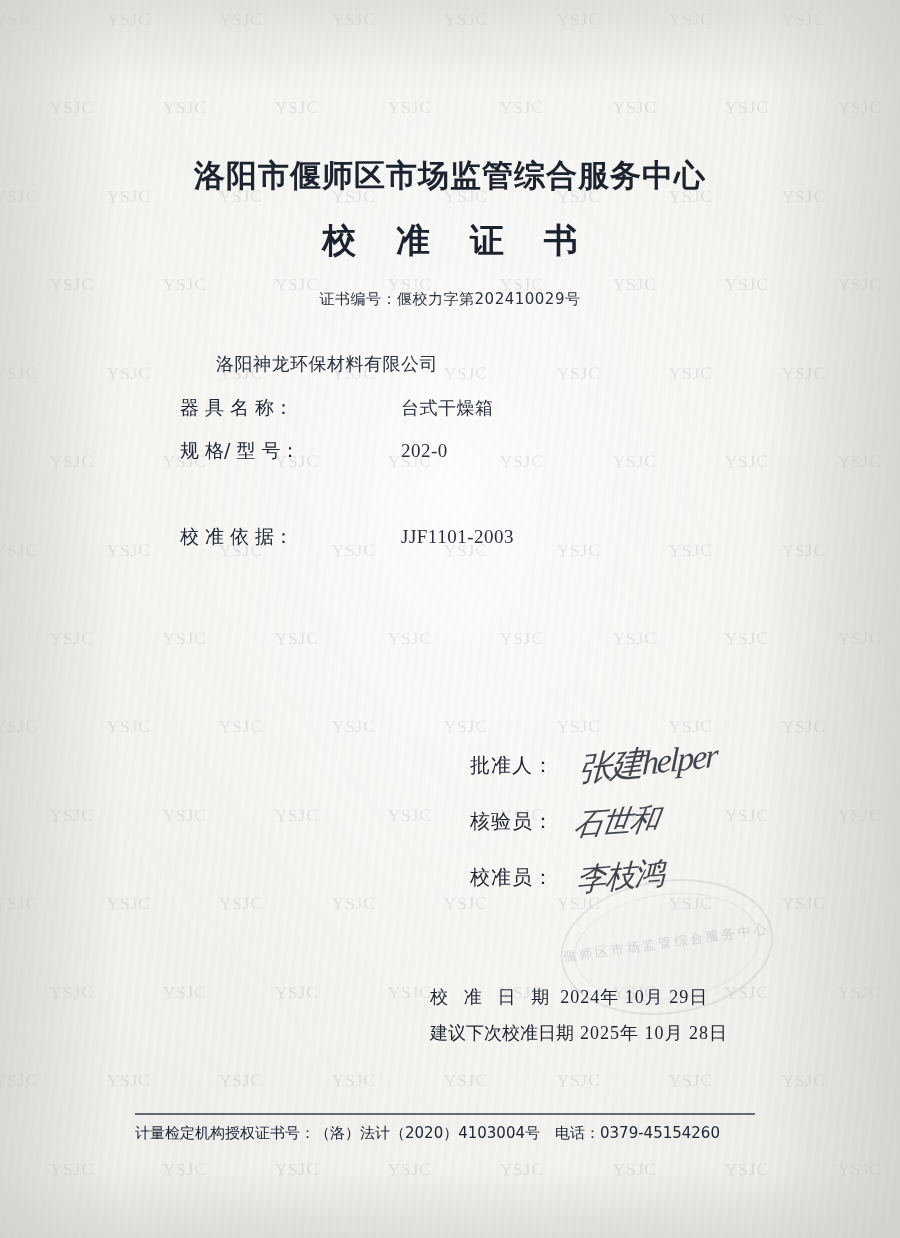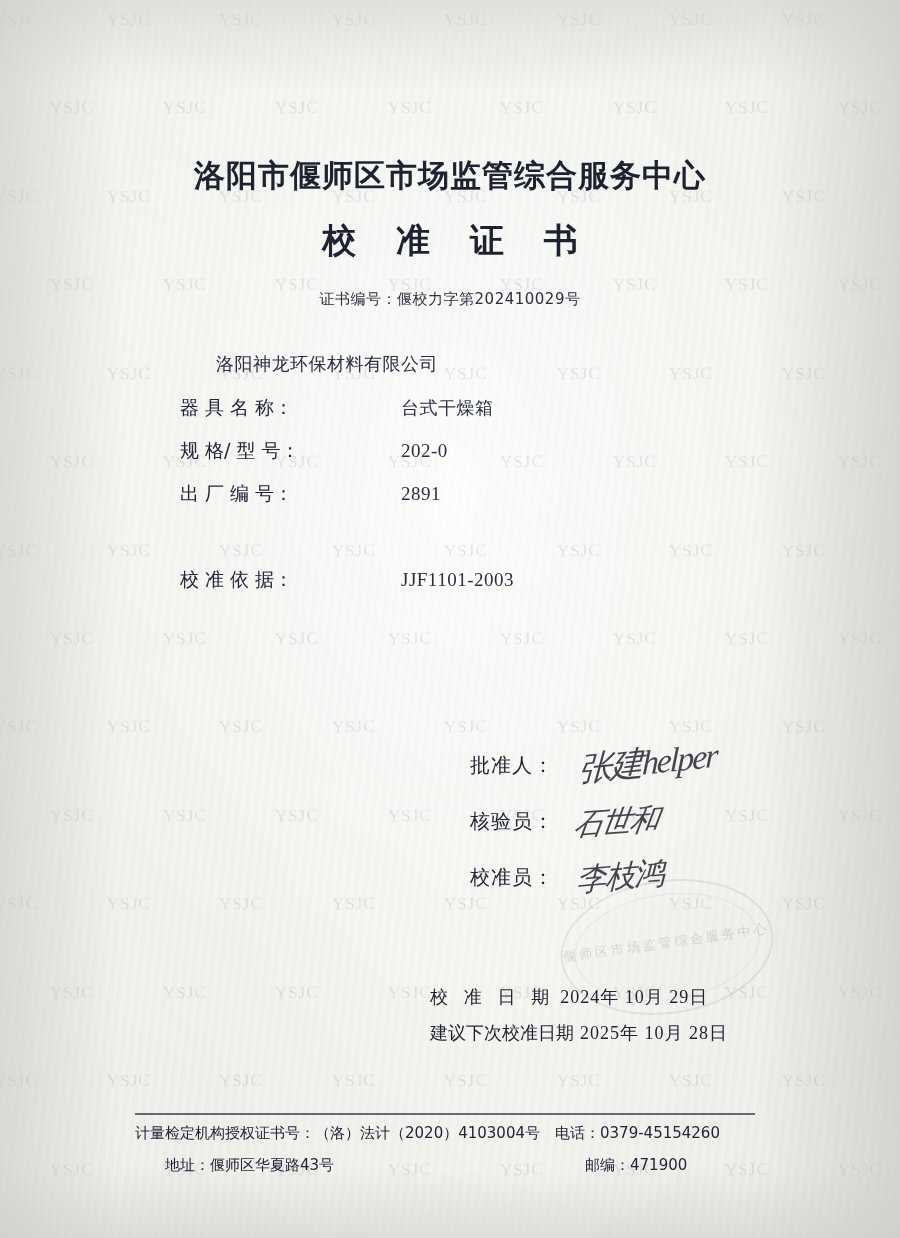--- a/index.html
+++ b/index.html
@@ -404,10 +404,6 @@
         <div class="field-value">202-0</div>
       </div>
       <div class="field-row">
-        <div class="field-label">出 厂 编 号：</div>
-        <div class="field-value">2891</div>
-      </div>
-      <div class="field-row">
       </div>
       <div class="field-row">
         <div class="field-label">校 准 依 据：</div>

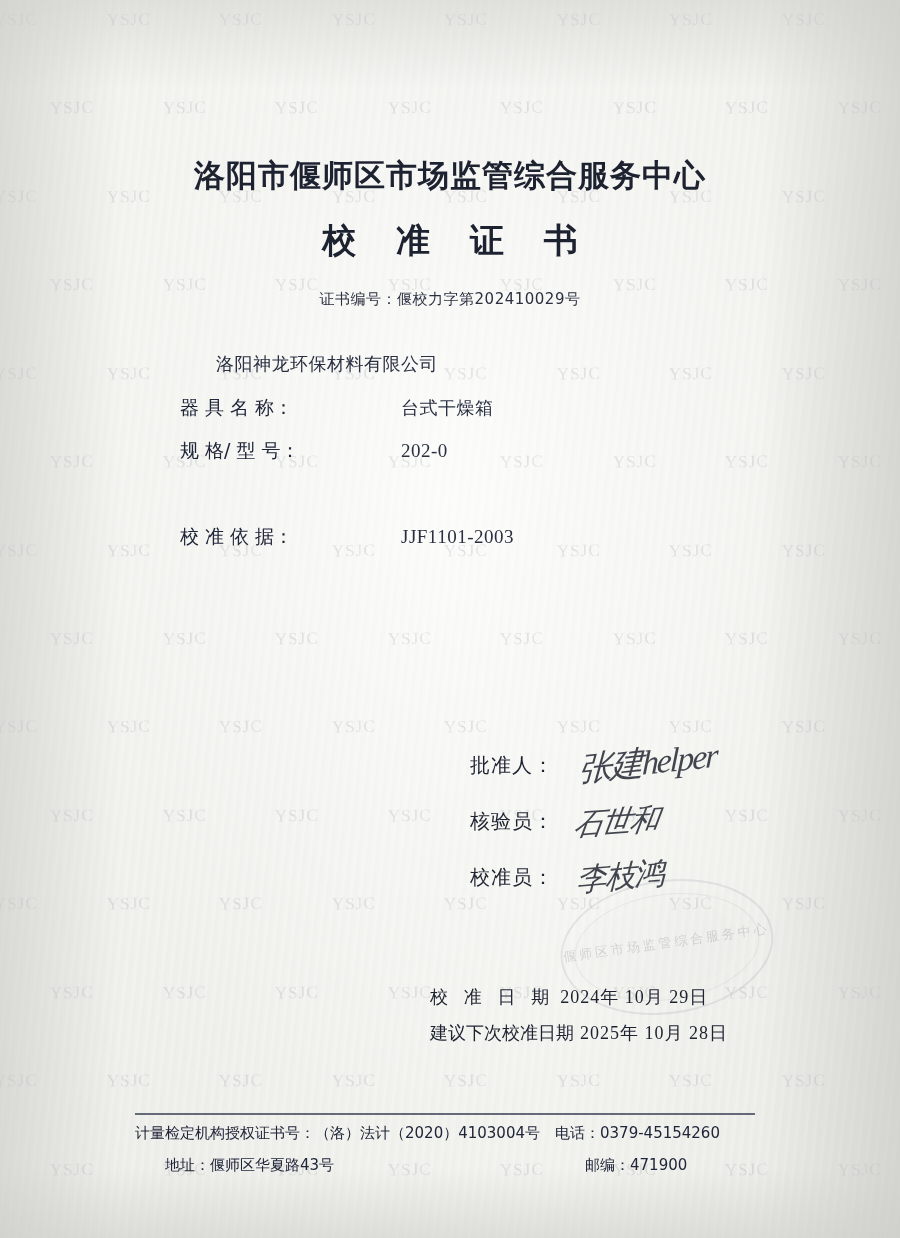--- a/index.html
+++ b/index.html
@@ -447,10 +447,6 @@
         <span class="footer-left">计量检定机构授权证书号：（洛）法计（2020）4103004号</span>
         <span class="footer-right">电话：0379-45154260</span>
       </div>
-      <div class="footer-row r2">
-        <span class="footer-left">地址：偃师区华夏路43号</span>
-        <span class="footer-right">邮编：471900</span>
-      </div>
     </div>
 
   </div>

